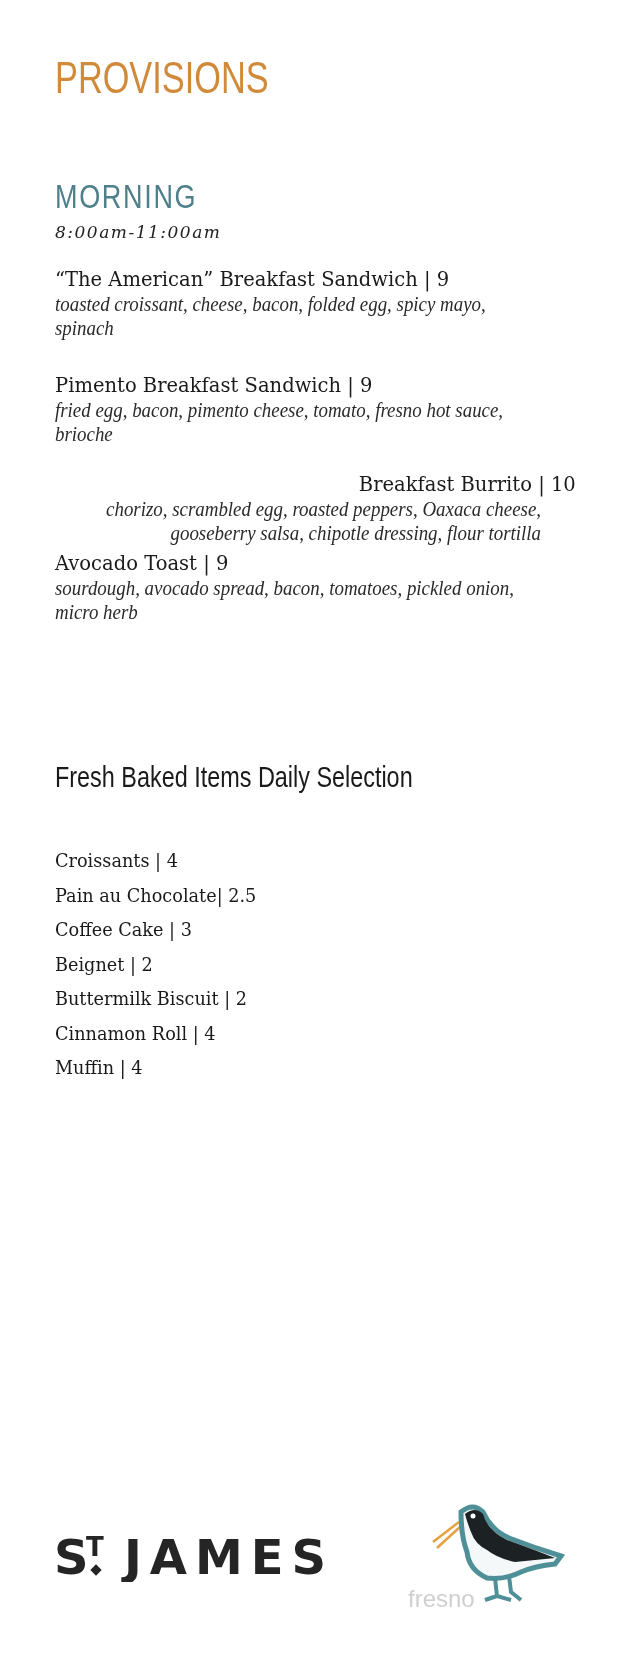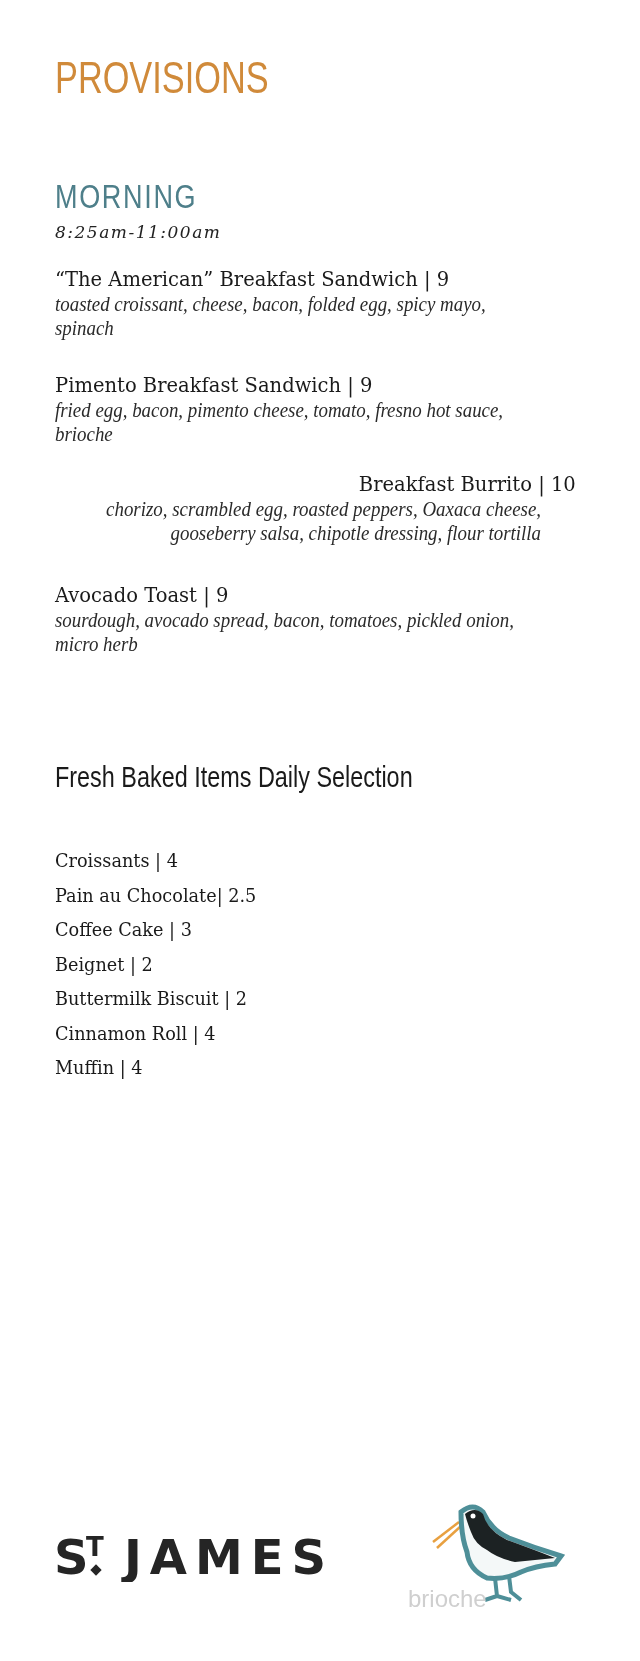--- a/index.html
+++ b/index.html
@@ -67,7 +67,7 @@
 <div class="abs title">PROVISIONS</div>
 
 <div class="abs section">MORNING</div>
-<div class="abs hours">8:25am-11:00am</div>
+<div class="abs hours">8:00am-11:00am</div>
 
 <div class="abs item" style="top:266px;">
   <div class="item-name">“The American” Breakfast Sandwich | 9</div>

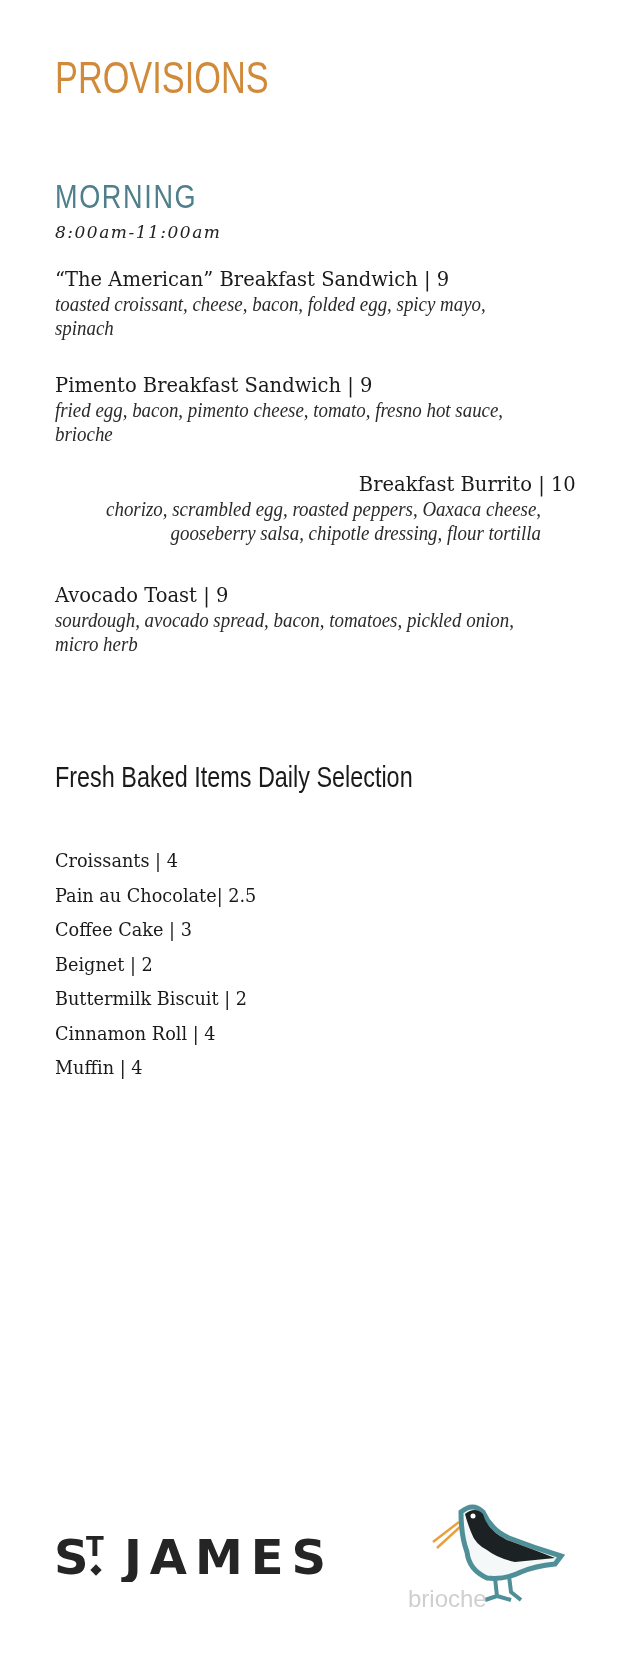--- a/index.html
+++ b/index.html
@@ -84,7 +84,7 @@
   <div class="item-desc">chorizo, scrambled egg, roasted peppers, Oaxaca cheese, gooseberry salsa, chipotle dressing, flour tortilla</div>
 </div>
 
-<div class="abs item" style="top:582px;">
+<div class="abs item" style="top:550px;">
   <div class="item-name">Avocado Toast | 9</div>
   <div class="item-desc">sourdough, avocado spread, bacon, tomatoes, pickled onion, micro herb</div>
 </div>

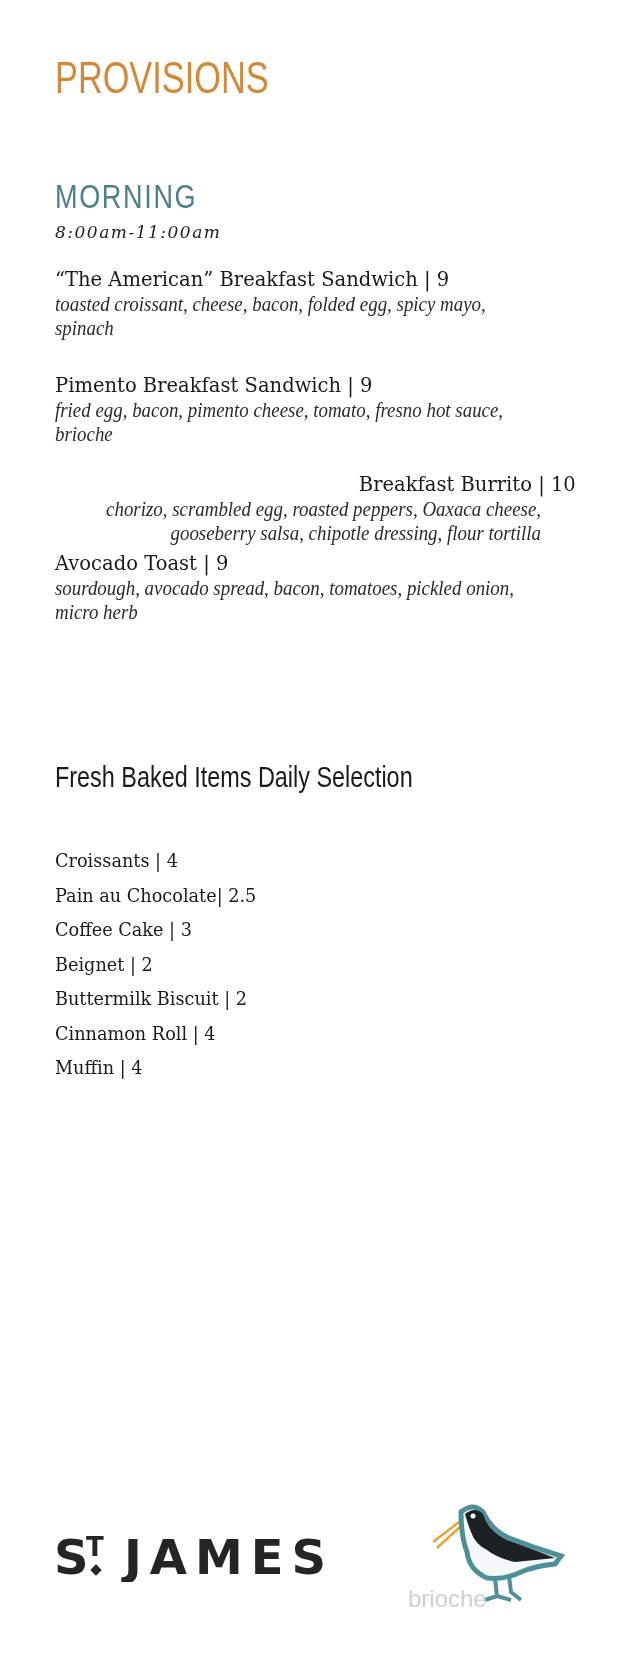--- a/index.html
+++ b/index.html
@@ -122,6 +122,6 @@
   </svg>
 </div>
 
-<div class="abs watermark">brioche</div>
+<div class="abs watermark">fresno</div>
 
 </body></html>

